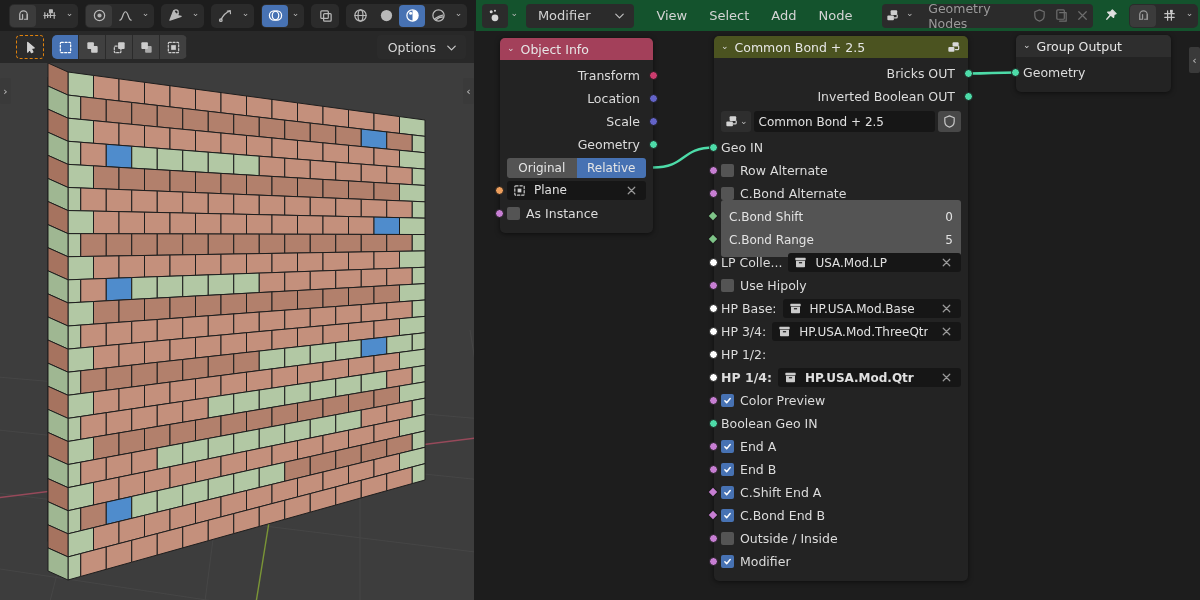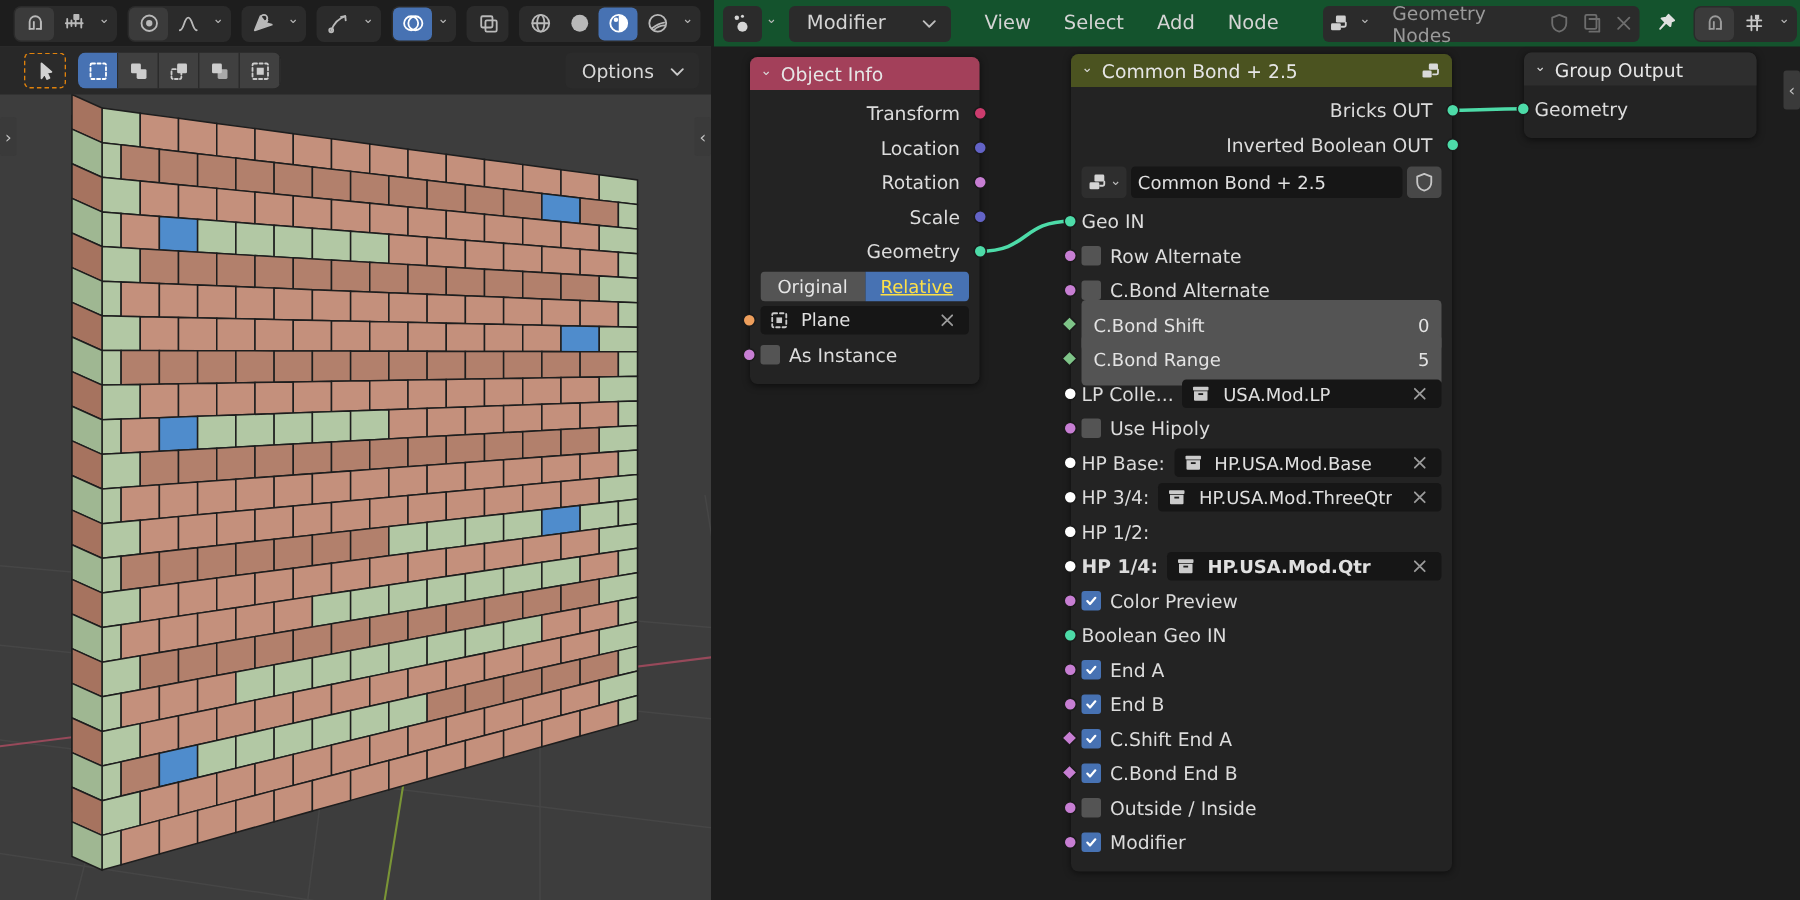--- a/index.html
+++ b/index.html
@@ -796,10 +796,6 @@
               <span class="sock out" style="background:#6363c7;top:7px;"></span>
             </div>
               <div class="row">
-              <span class="row-label-r">Rotation</span>
-              <span class="sock out" style="background:#c77ed3;top:7px;"></span>
-            </div>
-              <div class="row">
               <span class="row-label-r">Scale</span>
               <span class="sock out" style="background:#6363c7;top:7px;"></span>
             </div>

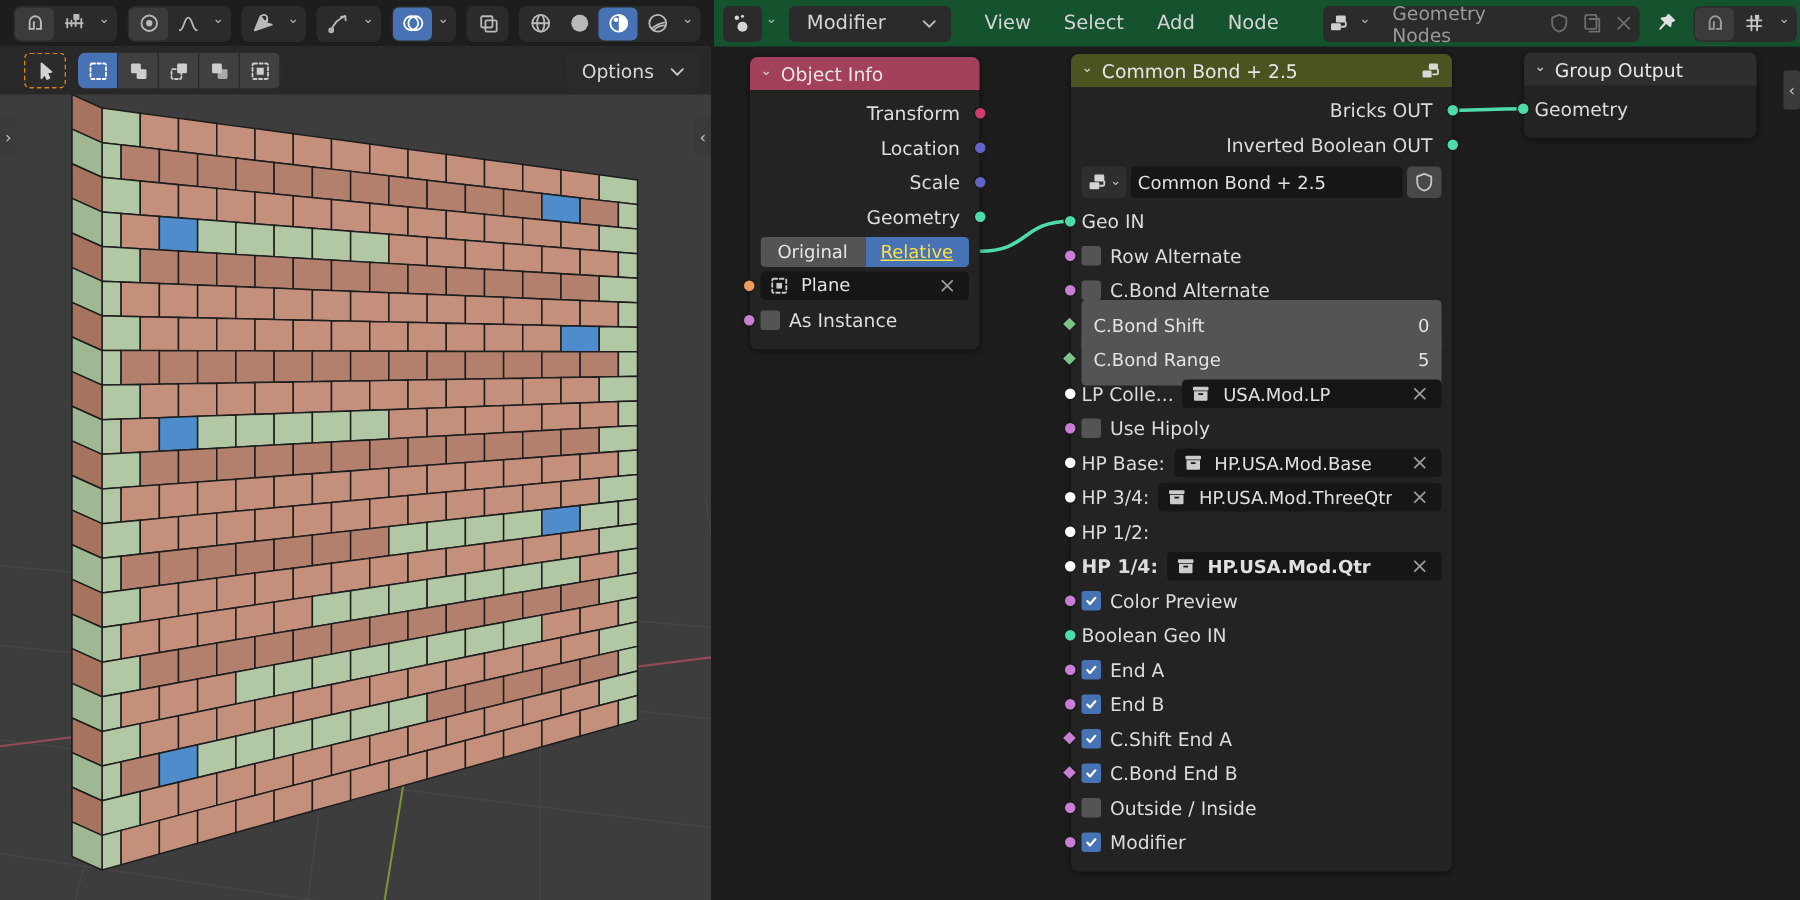--- a/index.html
+++ b/index.html
@@ -114,7 +114,7 @@
   .toggrp { display:flex; border-radius:3px; overflow:hidden; height:20px; }
   .tog { flex:1; display:flex; align-items:center; justify-content:center;
     background:#545454; color:#e6e6e6; font-size:12px; }
-  .tog.on { background:#4772b3; color:#fde047;text-decoration:underline; }
+  .tog.on { background:#4772b3; color:#e5e5e5; }
   svg { display:block; }
 </style>
 </head>

